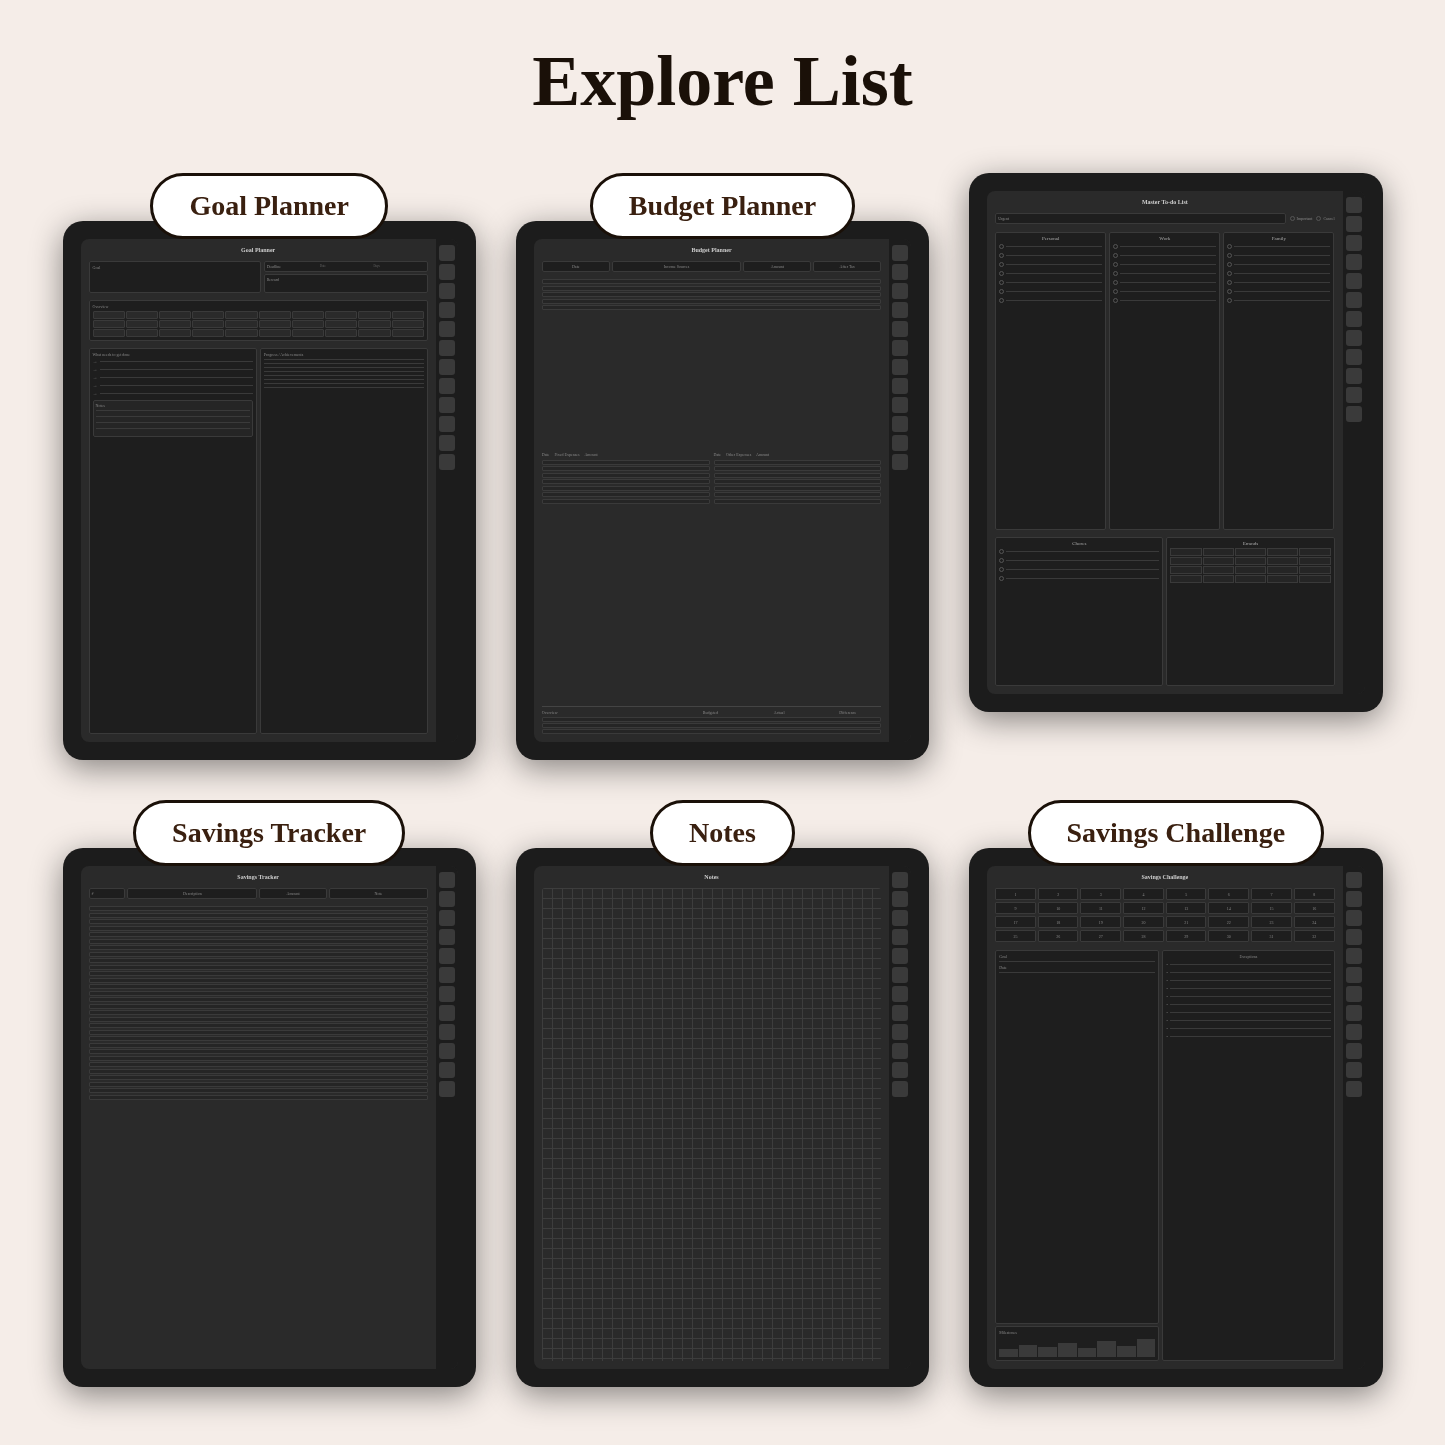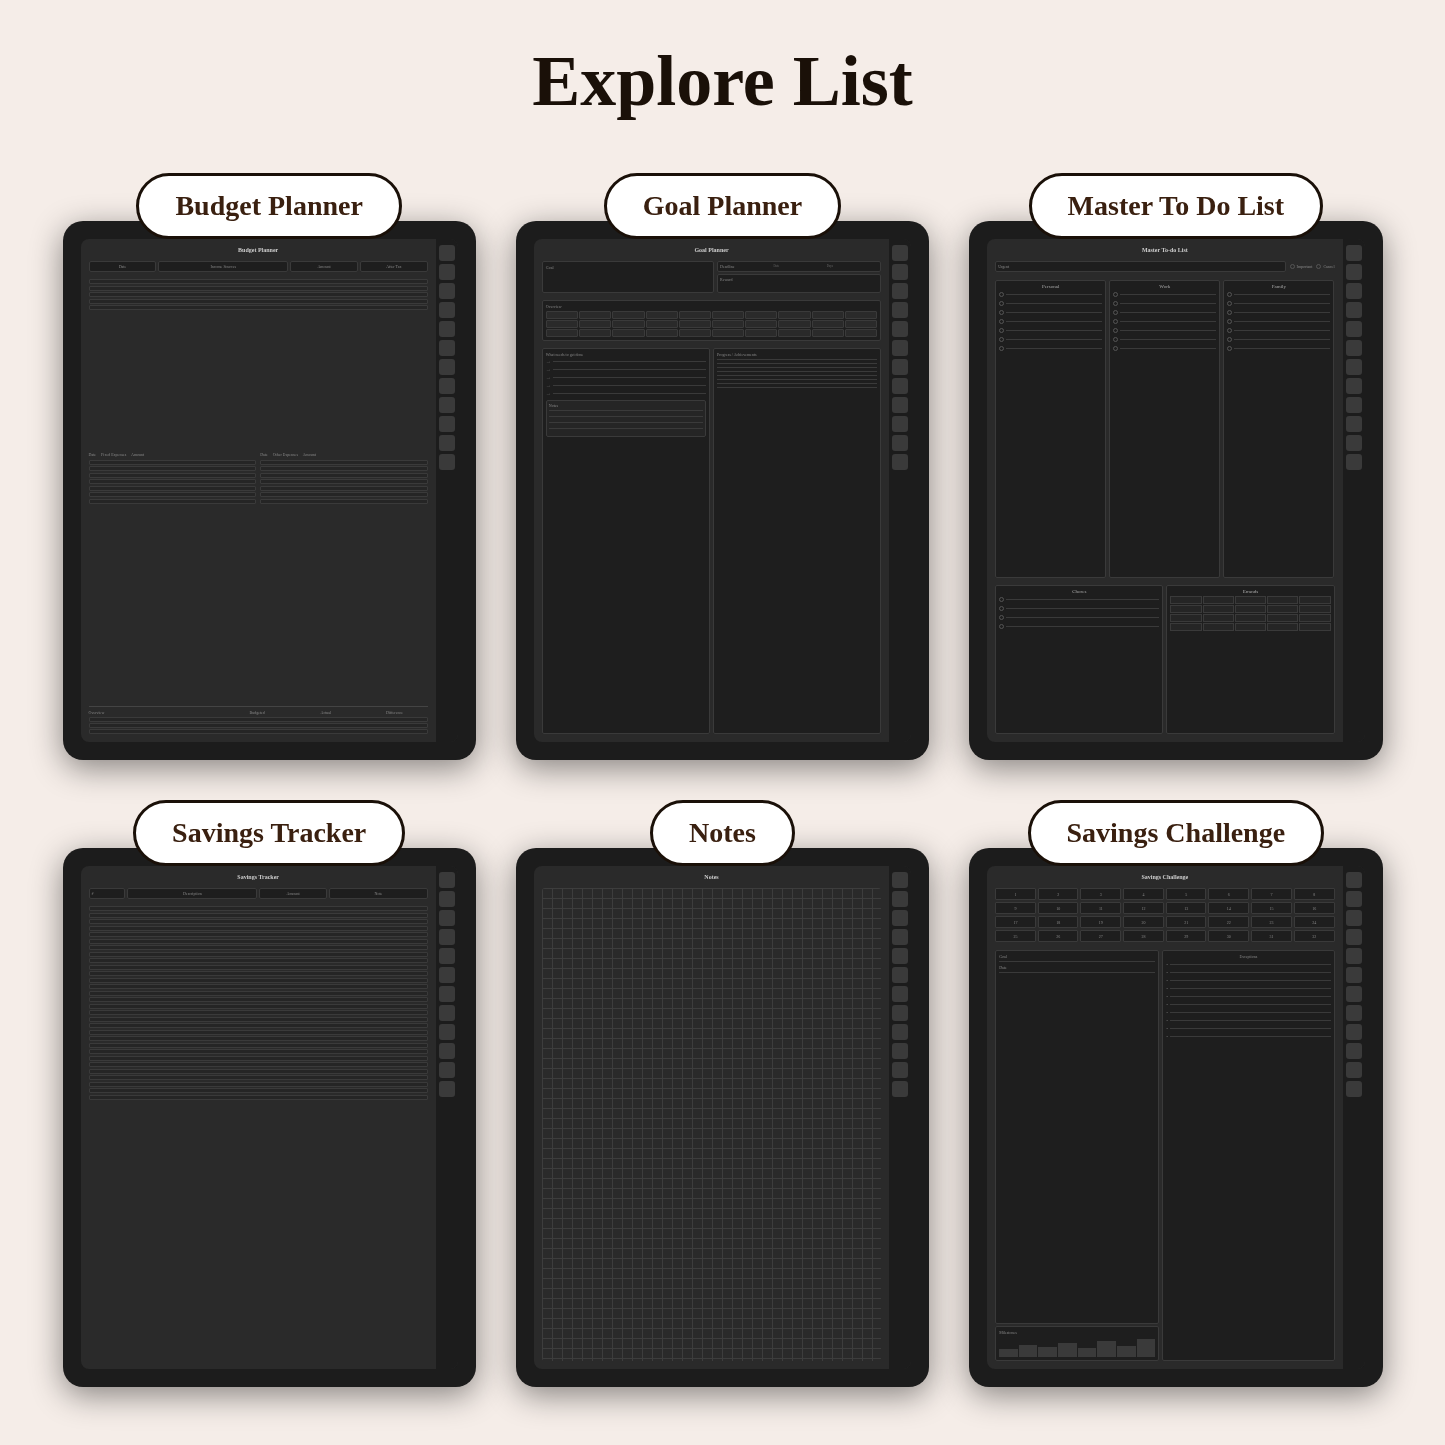--- a/index.html
+++ b/index.html
@@ -167,6 +167,131 @@
 <div class="grid">
 
   <div class="card">
+    <div class="card-label">Goal Planner</div>
+    <div class="tablet-wrapper">
+      <div class="tablet-screen">
+        <div class="screen-content">
+          <div class="bp-title">Goal Planner</div>
+
+          <div style="display:flex;gap:3px;margin-bottom:3px;">
+            <div style="flex:1;background:#1e1e1e;border:1px solid #3a3a3a;border-radius:2px;padding:3px;">
+              <div style="font-size:4px;color:#888;">Goal</div>
+              <div style="height:10px;"></div>
+            </div>
+            <div style="flex:1;display:flex;flex-direction:column;gap:2px;">
+              <div style="background:#1e1e1e;border:1px solid #3a3a3a;border-radius:2px;padding:2px;display:flex;gap:2px;">
+                <div style="flex:1;font-size:4px;color:#888;">Deadline</div>
+                <div style="flex:1;font-size:3px;color:#666;">Date</div>
+                <div style="flex:1;font-size:3px;color:#666;">Days</div>
+              </div>
+              <div style="background:#1e1e1e;border:1px solid #3a3a3a;border-radius:2px;padding:2px;flex:1;">
+                <div style="font-size:4px;color:#888;">Reward</div>
+                <div style="height:8px;"></div>
+              </div>
+            </div>
+          </div>
+
+          <div style="background:#1e1e1e;border:1px solid #3a3a3a;border-radius:2px;padding:3px;margin-bottom:3px;">
+            <div style="font-size:4px;color:#888;margin-bottom:2px;">Overview</div>
+            <div style="display:grid;grid-template-columns:repeat(10,1fr);grid-template-rows:repeat(3,8px);gap:1px;">
+              <div style="background:#2a2a2a;border:1px solid #3a3a3a;border-radius:1px;"></div>
+              <div style="background:#2a2a2a;border:1px solid #3a3a3a;border-radius:1px;"></div>
+              <div style="background:#2a2a2a;border:1px solid #3a3a3a;border-radius:1px;"></div>
+              <div style="background:#2a2a2a;border:1px solid #3a3a3a;border-radius:1px;"></div>
+              <div style="background:#2a2a2a;border:1px solid #3a3a3a;border-radius:1px;"></div>
+              <div style="background:#2a2a2a;border:1px solid #3a3a3a;border-radius:1px;"></div>
+              <div style="background:#2a2a2a;border:1px solid #3a3a3a;border-radius:1px;"></div>
+              <div style="background:#2a2a2a;border:1px solid #3a3a3a;border-radius:1px;"></div>
+              <div style="background:#2a2a2a;border:1px solid #3a3a3a;border-radius:1px;"></div>
+              <div style="background:#2a2a2a;border:1px solid #3a3a3a;border-radius:1px;"></div>
+              <div style="background:#2a2a2a;border:1px solid #3a3a3a;border-radius:1px;"></div>
+              <div style="background:#2a2a2a;border:1px solid #3a3a3a;border-radius:1px;"></div>
+              <div style="background:#2a2a2a;border:1px solid #3a3a3a;border-radius:1px;"></div>
+              <div style="background:#2a2a2a;border:1px solid #3a3a3a;border-radius:1px;"></div>
+              <div style="background:#2a2a2a;border:1px solid #3a3a3a;border-radius:1px;"></div>
+              <div style="background:#2a2a2a;border:1px solid #3a3a3a;border-radius:1px;"></div>
+              <div style="background:#2a2a2a;border:1px solid #3a3a3a;border-radius:1px;"></div>
+              <div style="background:#2a2a2a;border:1px solid #3a3a3a;border-radius:1px;"></div>
+              <div style="background:#2a2a2a;border:1px solid #3a3a3a;border-radius:1px;"></div>
+              <div style="background:#2a2a2a;border:1px solid #3a3a3a;border-radius:1px;"></div>
+              <div style="background:#2a2a2a;border:1px solid #3a3a3a;border-radius:1px;"></div>
+              <div style="background:#2a2a2a;border:1px solid #3a3a3a;border-radius:1px;"></div>
+              <div style="background:#2a2a2a;border:1px solid #3a3a3a;border-radius:1px;"></div>
+              <div style="background:#2a2a2a;border:1px solid #3a3a3a;border-radius:1px;"></div>
+              <div style="background:#2a2a2a;border:1px solid #3a3a3a;border-radius:1px;"></div>
+              <div style="background:#2a2a2a;border:1px solid #3a3a3a;border-radius:1px;"></div>
+              <div style="background:#2a2a2a;border:1px solid #3a3a3a;border-radius:1px;"></div>
+              <div style="background:#2a2a2a;border:1px solid #3a3a3a;border-radius:1px;"></div>
+              <div style="background:#2a2a2a;border:1px solid #3a3a3a;border-radius:1px;"></div>
+              <div style="background:#2a2a2a;border:1px solid #3a3a3a;border-radius:1px;"></div>
+            </div>
+          </div>
+
+          <div style="display:flex;gap:3px;flex:1;">
+            <div style="flex:1;background:#1e1e1e;border:1px solid #3a3a3a;border-radius:2px;padding:3px;">
+              <div style="font-size:4px;color:#888;margin-bottom:2px;">What needs to get done</div>
+              <div style="display:flex;flex-direction:column;gap:3px;">
+                <div style="display:flex;align-items:center;gap:2px;">
+                    <div style="font-size:5px;color:#666;">→</div>
+                    <div style="flex:1;height:1px;background:#3a3a3a;"></div>
+                  </div>
+                <div style="display:flex;align-items:center;gap:2px;">
+                    <div style="font-size:5px;color:#666;">→</div>
+                    <div style="flex:1;height:1px;background:#3a3a3a;"></div>
+                  </div>
+                <div style="display:flex;align-items:center;gap:2px;">
+                    <div style="font-size:5px;color:#666;">→</div>
+                    <div style="flex:1;height:1px;background:#3a3a3a;"></div>
+                  </div>
+                <div style="display:flex;align-items:center;gap:2px;">
+                    <div style="font-size:5px;color:#666;">→</div>
+                    <div style="flex:1;height:1px;background:#3a3a3a;"></div>
+                  </div>
+                <div style="display:flex;align-items:center;gap:2px;">
+                    <div style="font-size:5px;color:#666;">→</div>
+                    <div style="flex:1;height:1px;background:#3a3a3a;"></div>
+                  </div>
+              </div>
+
+              <div style="background:#252525;border:1px solid #3a3a3a;border-radius:2px;padding:2px;margin-top:4px;">
+                <div style="font-size:4px;color:#888;margin-bottom:2px;">Notes</div>
+                <div style="display:grid;background-image:linear-gradient(#3a3a3a 1px,transparent 1px);background-size:100% 6px;height:24px;"></div>
+              </div>
+            </div>
+            <div style="flex:1;background:#1e1e1e;border:1px solid #3a3a3a;border-radius:2px;padding:3px;">
+              <div style="font-size:4px;color:#888;margin-bottom:2px;">Progress / Achievements</div>
+              <div style="display:flex;flex-direction:column;gap:3px;">
+                <div style="height:1px;background:#3a3a3a;"></div>
+                <div style="height:1px;background:#3a3a3a;"></div>
+                <div style="height:1px;background:#3a3a3a;"></div>
+                <div style="height:1px;background:#3a3a3a;"></div>
+                <div style="height:1px;background:#3a3a3a;"></div>
+                <div style="height:1px;background:#3a3a3a;"></div>
+                <div style="height:1px;background:#3a3a3a;"></div>
+                <div style="height:1px;background:#3a3a3a;"></div>
+              </div>
+            </div>
+          </div>
+        </div>
+        <div class="side-tabs">
+          <div class="side-tab"></div>
+          <div class="side-tab"></div>
+          <div class="side-tab"></div>
+          <div class="side-tab"></div>
+          <div class="side-tab"></div>
+          <div class="side-tab"></div>
+          <div class="side-tab"></div>
+          <div class="side-tab"></div>
+          <div class="side-tab"></div>
+          <div class="side-tab"></div>
+          <div class="side-tab"></div>
+          <div class="side-tab"></div>
+        </div>
+      </div>
+    </div>
+  </div>
+
+  <div class="card">
     <div class="card-label">Budget Planner</div>
     <div class="tablet-wrapper">
       <div class="tablet-screen">
@@ -232,131 +357,6 @@
           </div>
         </div>
 
-        <div class="side-tabs">
-          <div class="side-tab"></div>
-          <div class="side-tab"></div>
-          <div class="side-tab"></div>
-          <div class="side-tab"></div>
-          <div class="side-tab"></div>
-          <div class="side-tab"></div>
-          <div class="side-tab"></div>
-          <div class="side-tab"></div>
-          <div class="side-tab"></div>
-          <div class="side-tab"></div>
-          <div class="side-tab"></div>
-          <div class="side-tab"></div>
-        </div>
-      </div>
-    </div>
-  </div>
-
-  <div class="card">
-    <div class="card-label">Goal Planner</div>
-    <div class="tablet-wrapper">
-      <div class="tablet-screen">
-        <div class="screen-content">
-          <div class="bp-title">Goal Planner</div>
-
-          <div style="display:flex;gap:3px;margin-bottom:3px;">
-            <div style="flex:1;background:#1e1e1e;border:1px solid #3a3a3a;border-radius:2px;padding:3px;">
-              <div style="font-size:4px;color:#888;">Goal</div>
-              <div style="height:10px;"></div>
-            </div>
-            <div style="flex:1;display:flex;flex-direction:column;gap:2px;">
-              <div style="background:#1e1e1e;border:1px solid #3a3a3a;border-radius:2px;padding:2px;display:flex;gap:2px;">
-                <div style="flex:1;font-size:4px;color:#888;">Deadline</div>
-                <div style="flex:1;font-size:3px;color:#666;">Date</div>
-                <div style="flex:1;font-size:3px;color:#666;">Days</div>
-              </div>
-              <div style="background:#1e1e1e;border:1px solid #3a3a3a;border-radius:2px;padding:2px;flex:1;">
-                <div style="font-size:4px;color:#888;">Reward</div>
-                <div style="height:8px;"></div>
-              </div>
-            </div>
-          </div>
-
-          <div style="background:#1e1e1e;border:1px solid #3a3a3a;border-radius:2px;padding:3px;margin-bottom:3px;">
-            <div style="font-size:4px;color:#888;margin-bottom:2px;">Overview</div>
-            <div style="display:grid;grid-template-columns:repeat(10,1fr);grid-template-rows:repeat(3,8px);gap:1px;">
-              <div style="background:#2a2a2a;border:1px solid #3a3a3a;border-radius:1px;"></div>
-              <div style="background:#2a2a2a;border:1px solid #3a3a3a;border-radius:1px;"></div>
-              <div style="background:#2a2a2a;border:1px solid #3a3a3a;border-radius:1px;"></div>
-              <div style="background:#2a2a2a;border:1px solid #3a3a3a;border-radius:1px;"></div>
-              <div style="background:#2a2a2a;border:1px solid #3a3a3a;border-radius:1px;"></div>
-              <div style="background:#2a2a2a;border:1px solid #3a3a3a;border-radius:1px;"></div>
-              <div style="background:#2a2a2a;border:1px solid #3a3a3a;border-radius:1px;"></div>
-              <div style="background:#2a2a2a;border:1px solid #3a3a3a;border-radius:1px;"></div>
-              <div style="background:#2a2a2a;border:1px solid #3a3a3a;border-radius:1px;"></div>
-              <div style="background:#2a2a2a;border:1px solid #3a3a3a;border-radius:1px;"></div>
-              <div style="background:#2a2a2a;border:1px solid #3a3a3a;border-radius:1px;"></div>
-              <div style="background:#2a2a2a;border:1px solid #3a3a3a;border-radius:1px;"></div>
-              <div style="background:#2a2a2a;border:1px solid #3a3a3a;border-radius:1px;"></div>
-              <div style="background:#2a2a2a;border:1px solid #3a3a3a;border-radius:1px;"></div>
-              <div style="background:#2a2a2a;border:1px solid #3a3a3a;border-radius:1px;"></div>
-              <div style="background:#2a2a2a;border:1px solid #3a3a3a;border-radius:1px;"></div>
-              <div style="background:#2a2a2a;border:1px solid #3a3a3a;border-radius:1px;"></div>
-              <div style="background:#2a2a2a;border:1px solid #3a3a3a;border-radius:1px;"></div>
-              <div style="background:#2a2a2a;border:1px solid #3a3a3a;border-radius:1px;"></div>
-              <div style="background:#2a2a2a;border:1px solid #3a3a3a;border-radius:1px;"></div>
-              <div style="background:#2a2a2a;border:1px solid #3a3a3a;border-radius:1px;"></div>
-              <div style="background:#2a2a2a;border:1px solid #3a3a3a;border-radius:1px;"></div>
-              <div style="background:#2a2a2a;border:1px solid #3a3a3a;border-radius:1px;"></div>
-              <div style="background:#2a2a2a;border:1px solid #3a3a3a;border-radius:1px;"></div>
-              <div style="background:#2a2a2a;border:1px solid #3a3a3a;border-radius:1px;"></div>
-              <div style="background:#2a2a2a;border:1px solid #3a3a3a;border-radius:1px;"></div>
-              <div style="background:#2a2a2a;border:1px solid #3a3a3a;border-radius:1px;"></div>
-              <div style="background:#2a2a2a;border:1px solid #3a3a3a;border-radius:1px;"></div>
-              <div style="background:#2a2a2a;border:1px solid #3a3a3a;border-radius:1px;"></div>
-              <div style="background:#2a2a2a;border:1px solid #3a3a3a;border-radius:1px;"></div>
-            </div>
-          </div>
-
-          <div style="display:flex;gap:3px;flex:1;">
-            <div style="flex:1;background:#1e1e1e;border:1px solid #3a3a3a;border-radius:2px;padding:3px;">
-              <div style="font-size:4px;color:#888;margin-bottom:2px;">What needs to get done</div>
-              <div style="display:flex;flex-direction:column;gap:3px;">
-                <div style="display:flex;align-items:center;gap:2px;">
-                    <div style="font-size:5px;color:#666;">→</div>
-                    <div style="flex:1;height:1px;background:#3a3a3a;"></div>
-                  </div>
-                <div style="display:flex;align-items:center;gap:2px;">
-                    <div style="font-size:5px;color:#666;">→</div>
-                    <div style="flex:1;height:1px;background:#3a3a3a;"></div>
-                  </div>
-                <div style="display:flex;align-items:center;gap:2px;">
-                    <div style="font-size:5px;color:#666;">→</div>
-                    <div style="flex:1;height:1px;background:#3a3a3a;"></div>
-                  </div>
-                <div style="display:flex;align-items:center;gap:2px;">
-                    <div style="font-size:5px;color:#666;">→</div>
-                    <div style="flex:1;height:1px;background:#3a3a3a;"></div>
-                  </div>
-                <div style="display:flex;align-items:center;gap:2px;">
-                    <div style="font-size:5px;color:#666;">→</div>
-                    <div style="flex:1;height:1px;background:#3a3a3a;"></div>
-                  </div>
-              </div>
-
-              <div style="background:#252525;border:1px solid #3a3a3a;border-radius:2px;padding:2px;margin-top:4px;">
-                <div style="font-size:4px;color:#888;margin-bottom:2px;">Notes</div>
-                <div style="display:grid;background-image:linear-gradient(#3a3a3a 1px,transparent 1px);background-size:100% 6px;height:24px;"></div>
-              </div>
-            </div>
-            <div style="flex:1;background:#1e1e1e;border:1px solid #3a3a3a;border-radius:2px;padding:3px;">
-              <div style="font-size:4px;color:#888;margin-bottom:2px;">Progress / Achievements</div>
-              <div style="display:flex;flex-direction:column;gap:3px;">
-                <div style="height:1px;background:#3a3a3a;"></div>
-                <div style="height:1px;background:#3a3a3a;"></div>
-                <div style="height:1px;background:#3a3a3a;"></div>
-                <div style="height:1px;background:#3a3a3a;"></div>
-                <div style="height:1px;background:#3a3a3a;"></div>
-                <div style="height:1px;background:#3a3a3a;"></div>
-                <div style="height:1px;background:#3a3a3a;"></div>
-                <div style="height:1px;background:#3a3a3a;"></div>
-              </div>
-            </div>
-          </div>
-        </div>
         <div class="side-tabs">
           <div class="side-tab"></div>
           <div class="side-tab"></div>

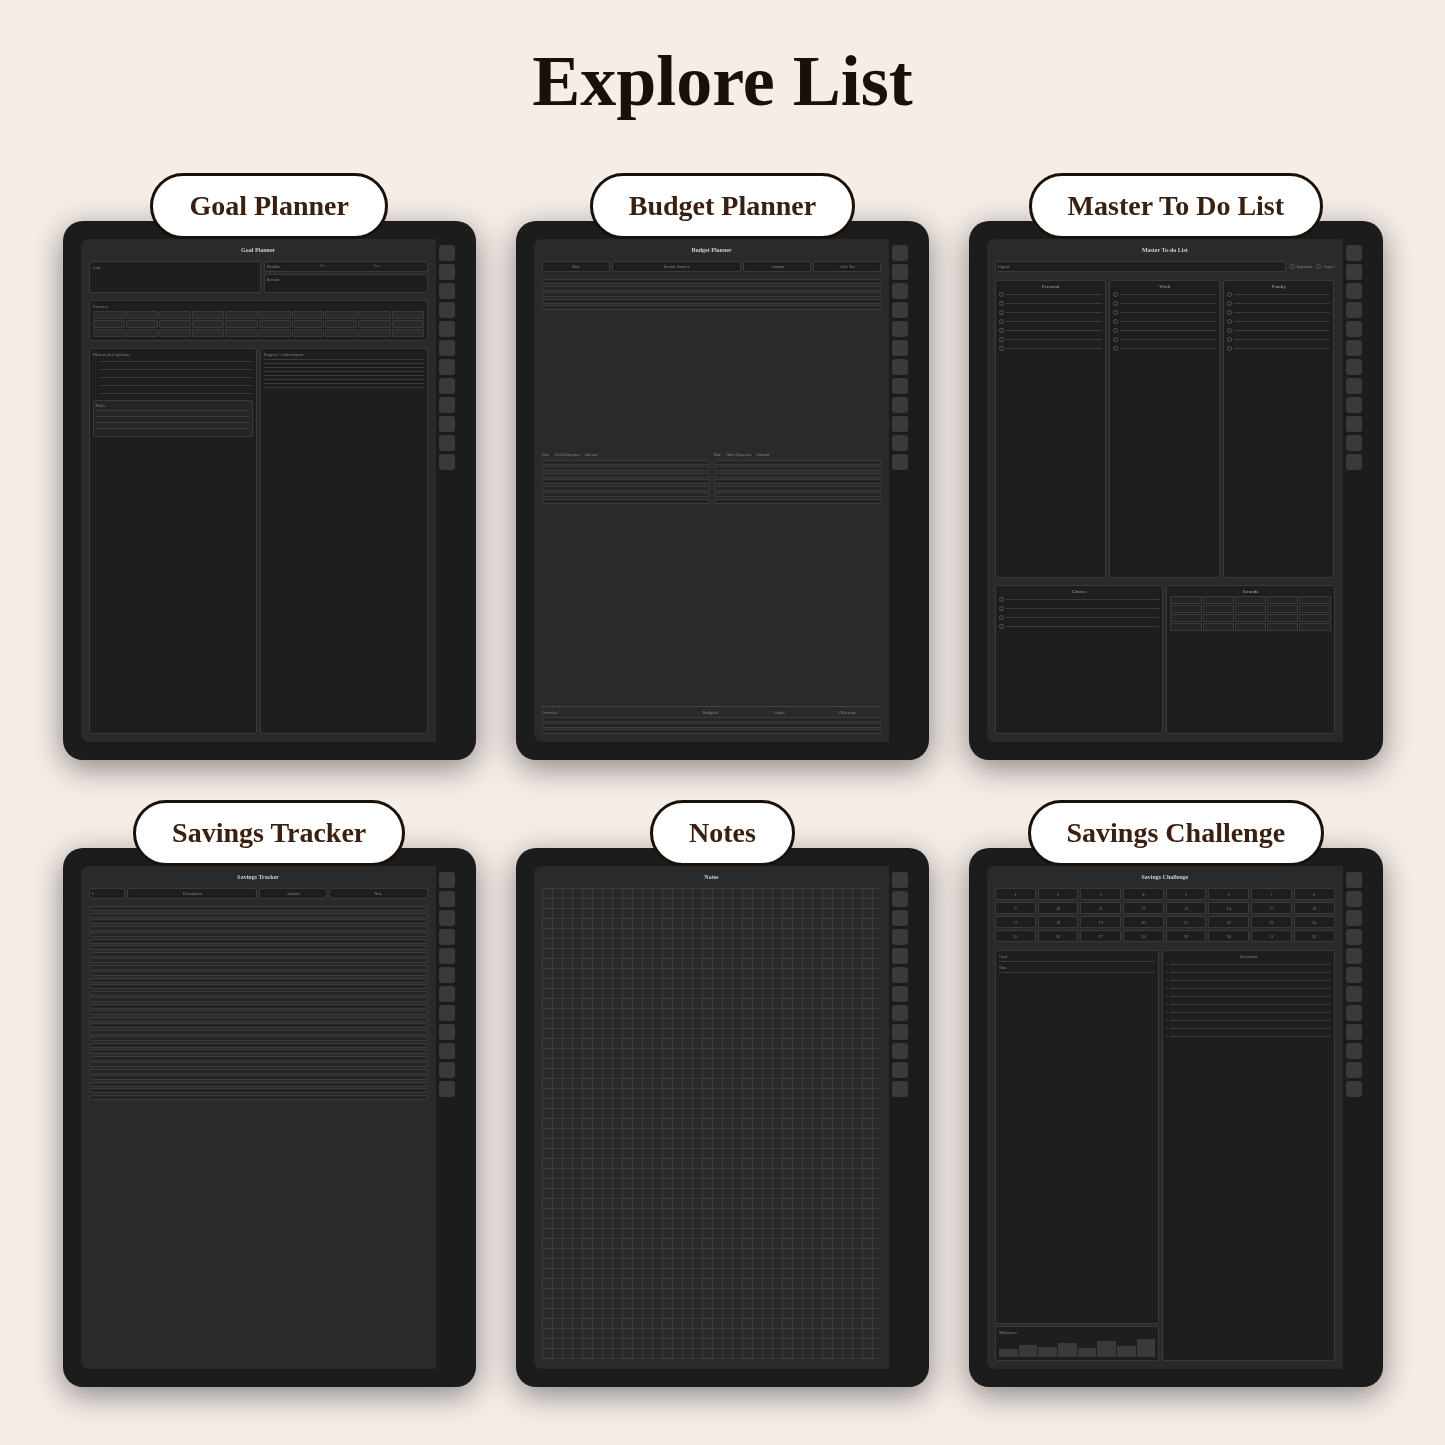--- a/index.html
+++ b/index.html
@@ -376,7 +376,6 @@
   </div>
 
   <div class="card">
-    <div class="card-label">Master To Do List</div>
     <div class="tablet-wrapper">
       <div class="tablet-screen">
         <div class="screen-content">

